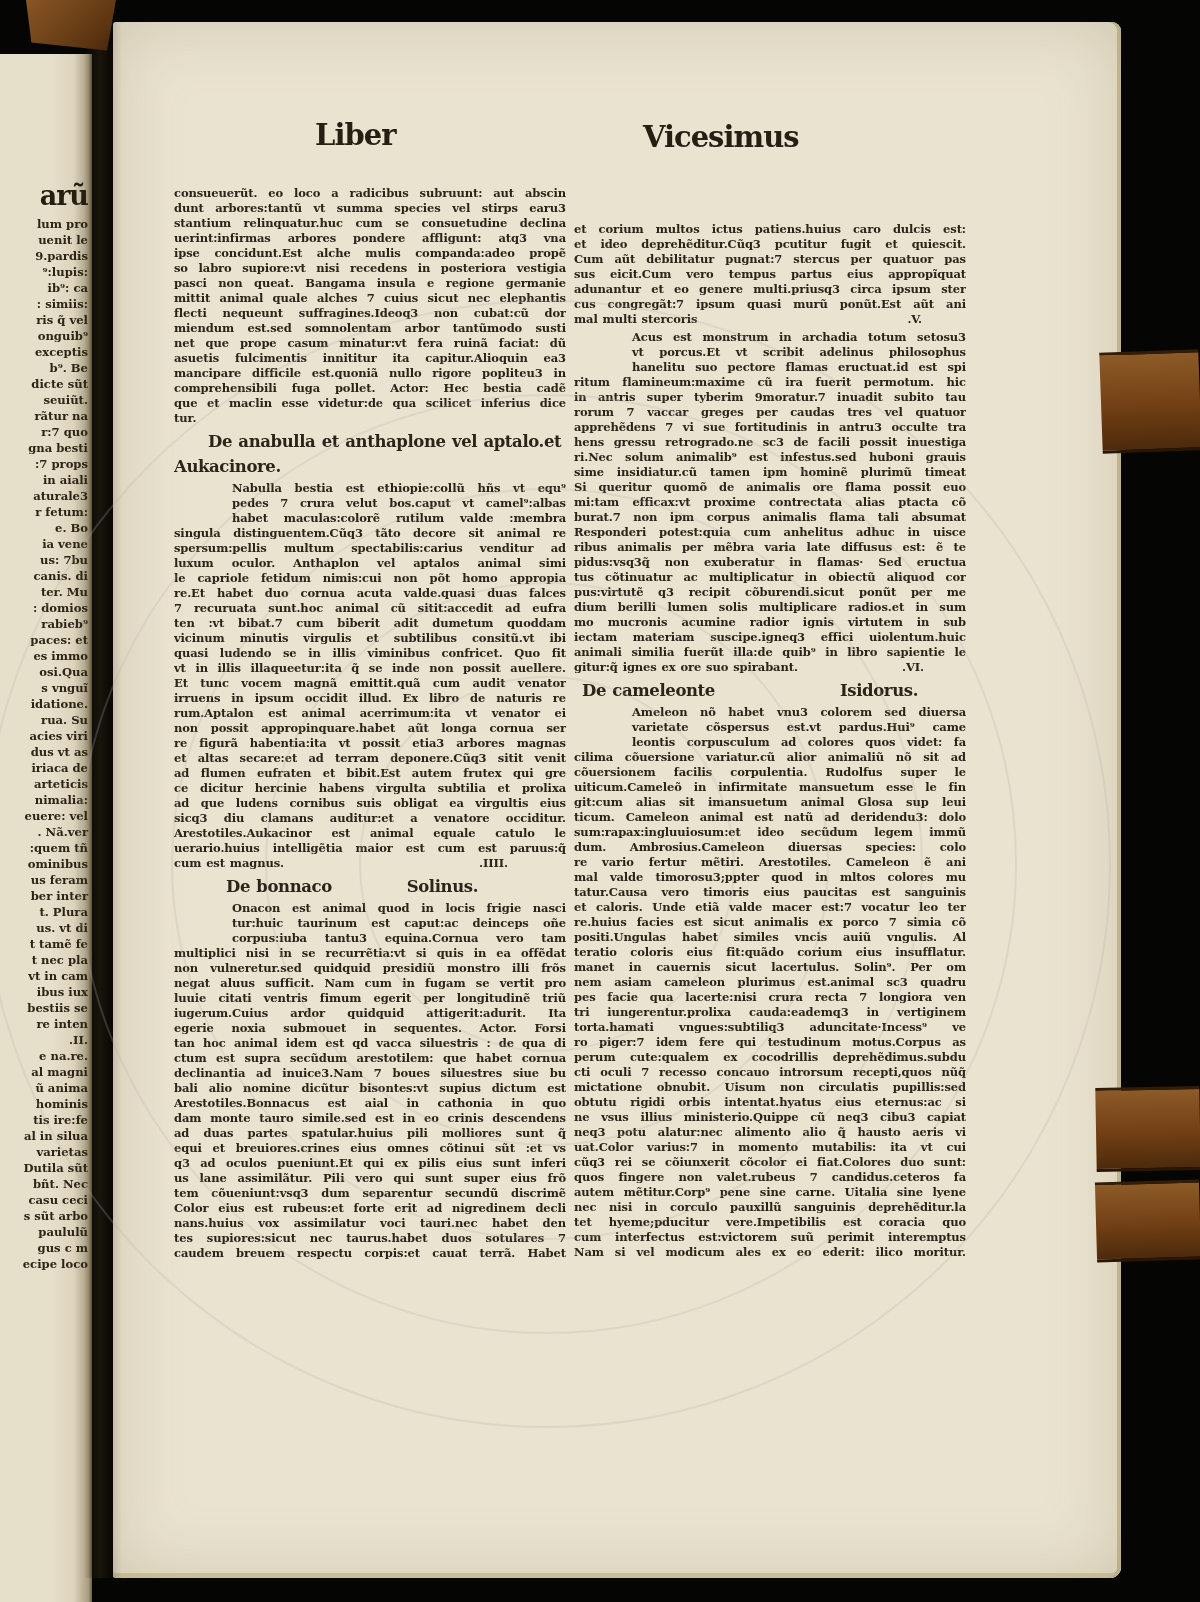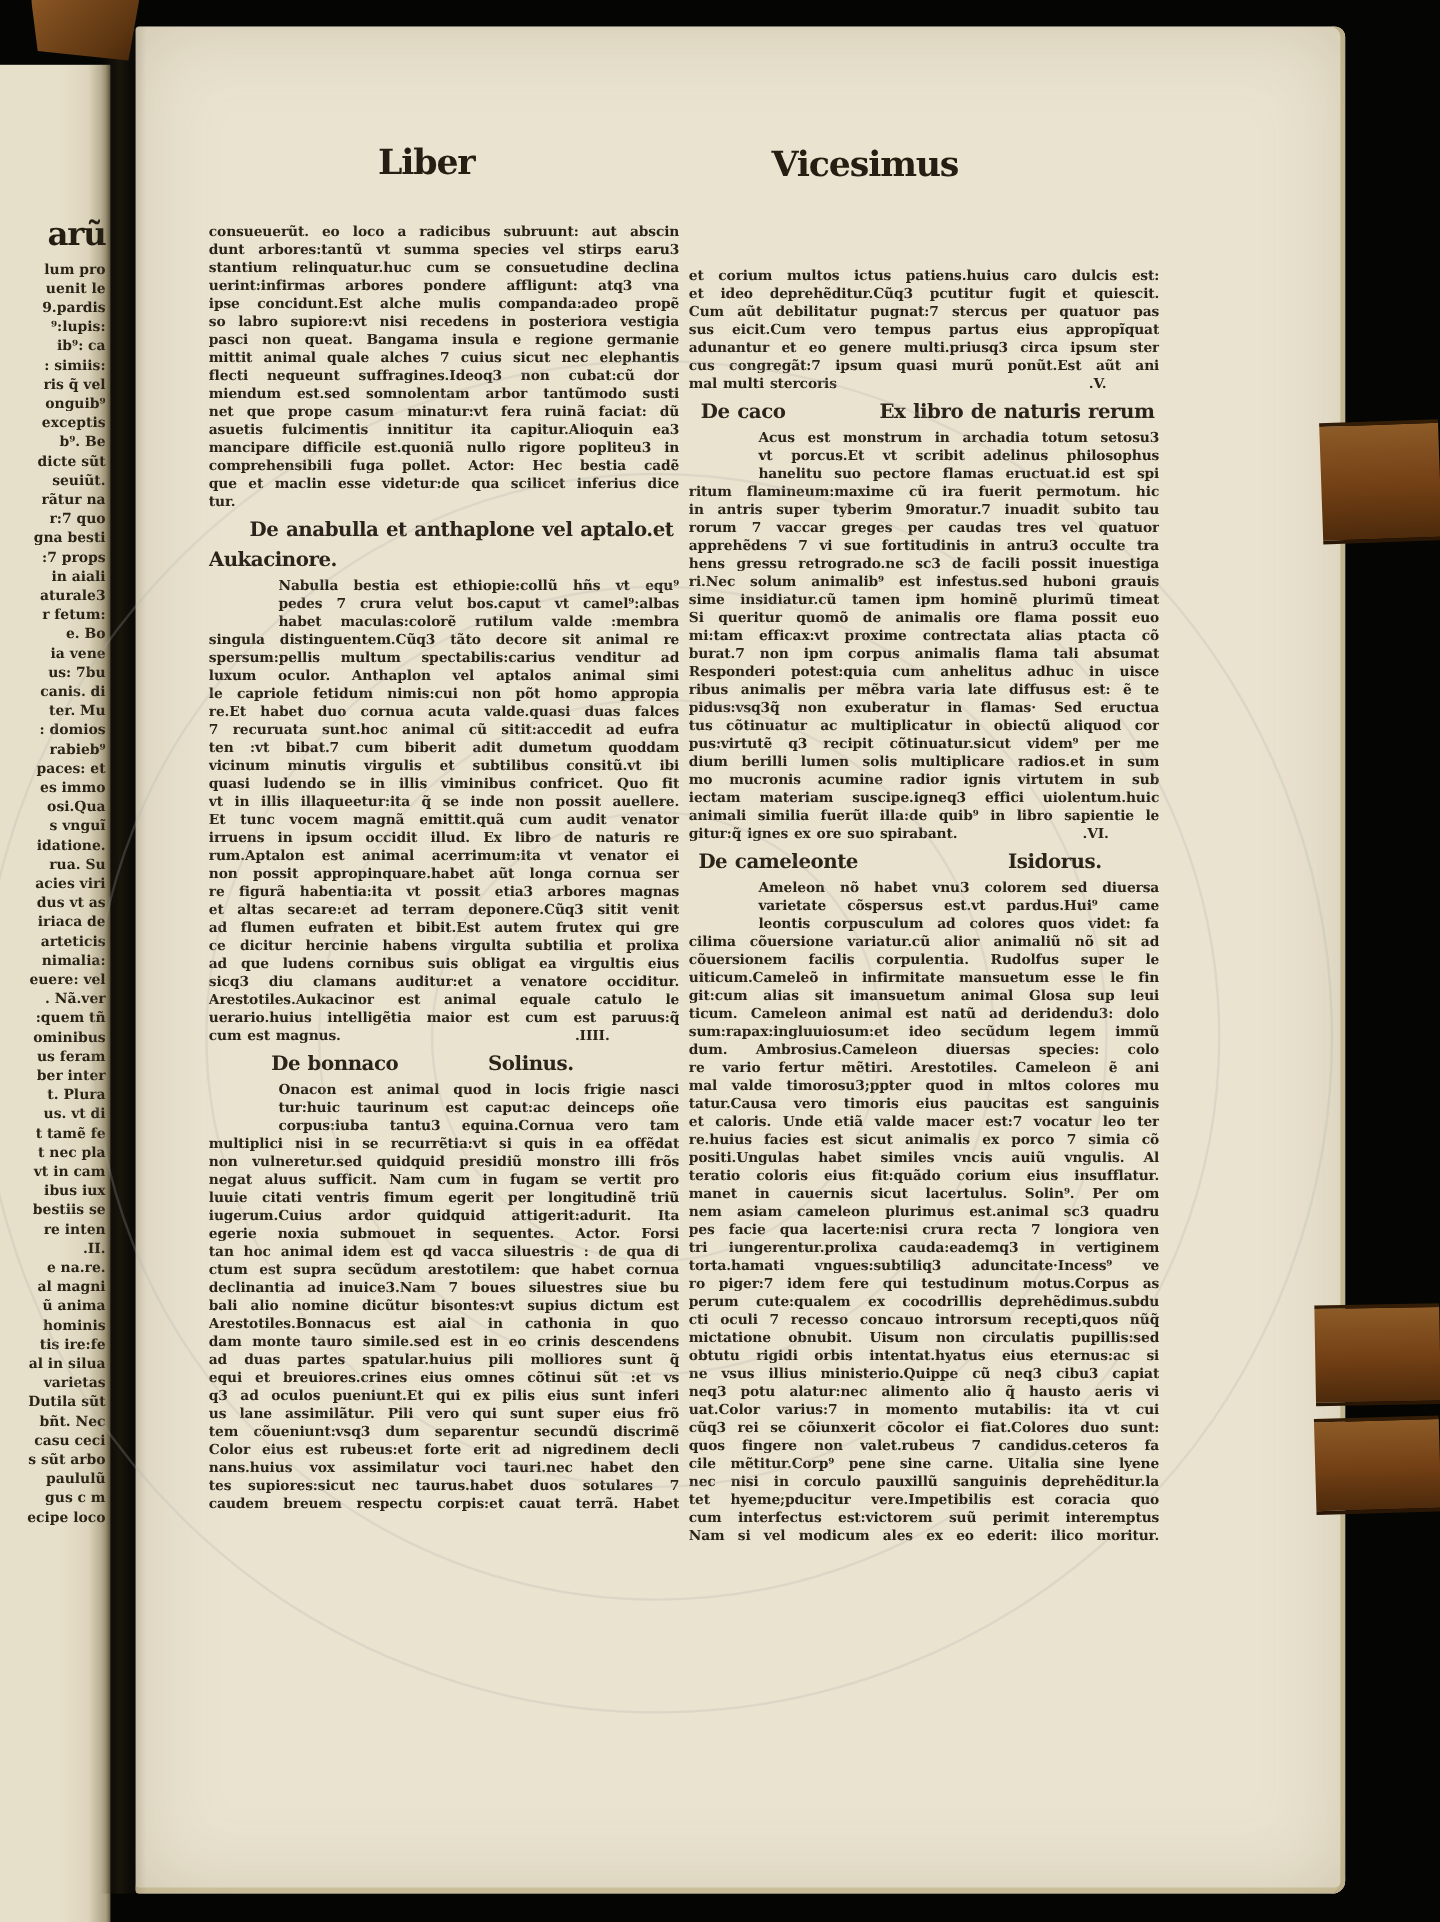--- a/index.html
+++ b/index.html
@@ -240,12 +240,6 @@
             <span style="margin-right: 44px;">.V.</span>
           </div>
         </div>
-        <div class="block heading">
-          <div class="line hline split">
-            <span style="margin-left: 10px;">De caco</span>
-            <span style="margin-right: 4px;">Ex libro de naturis rerum</span>
-          </div>
-        </div>
         <div class="block para">
           <div class="line ind">Acus est monstrum in archadia totum setosu3</div>
           <div class="line ind">vt porcus.Et vt scribit adelinus philosophus</div>

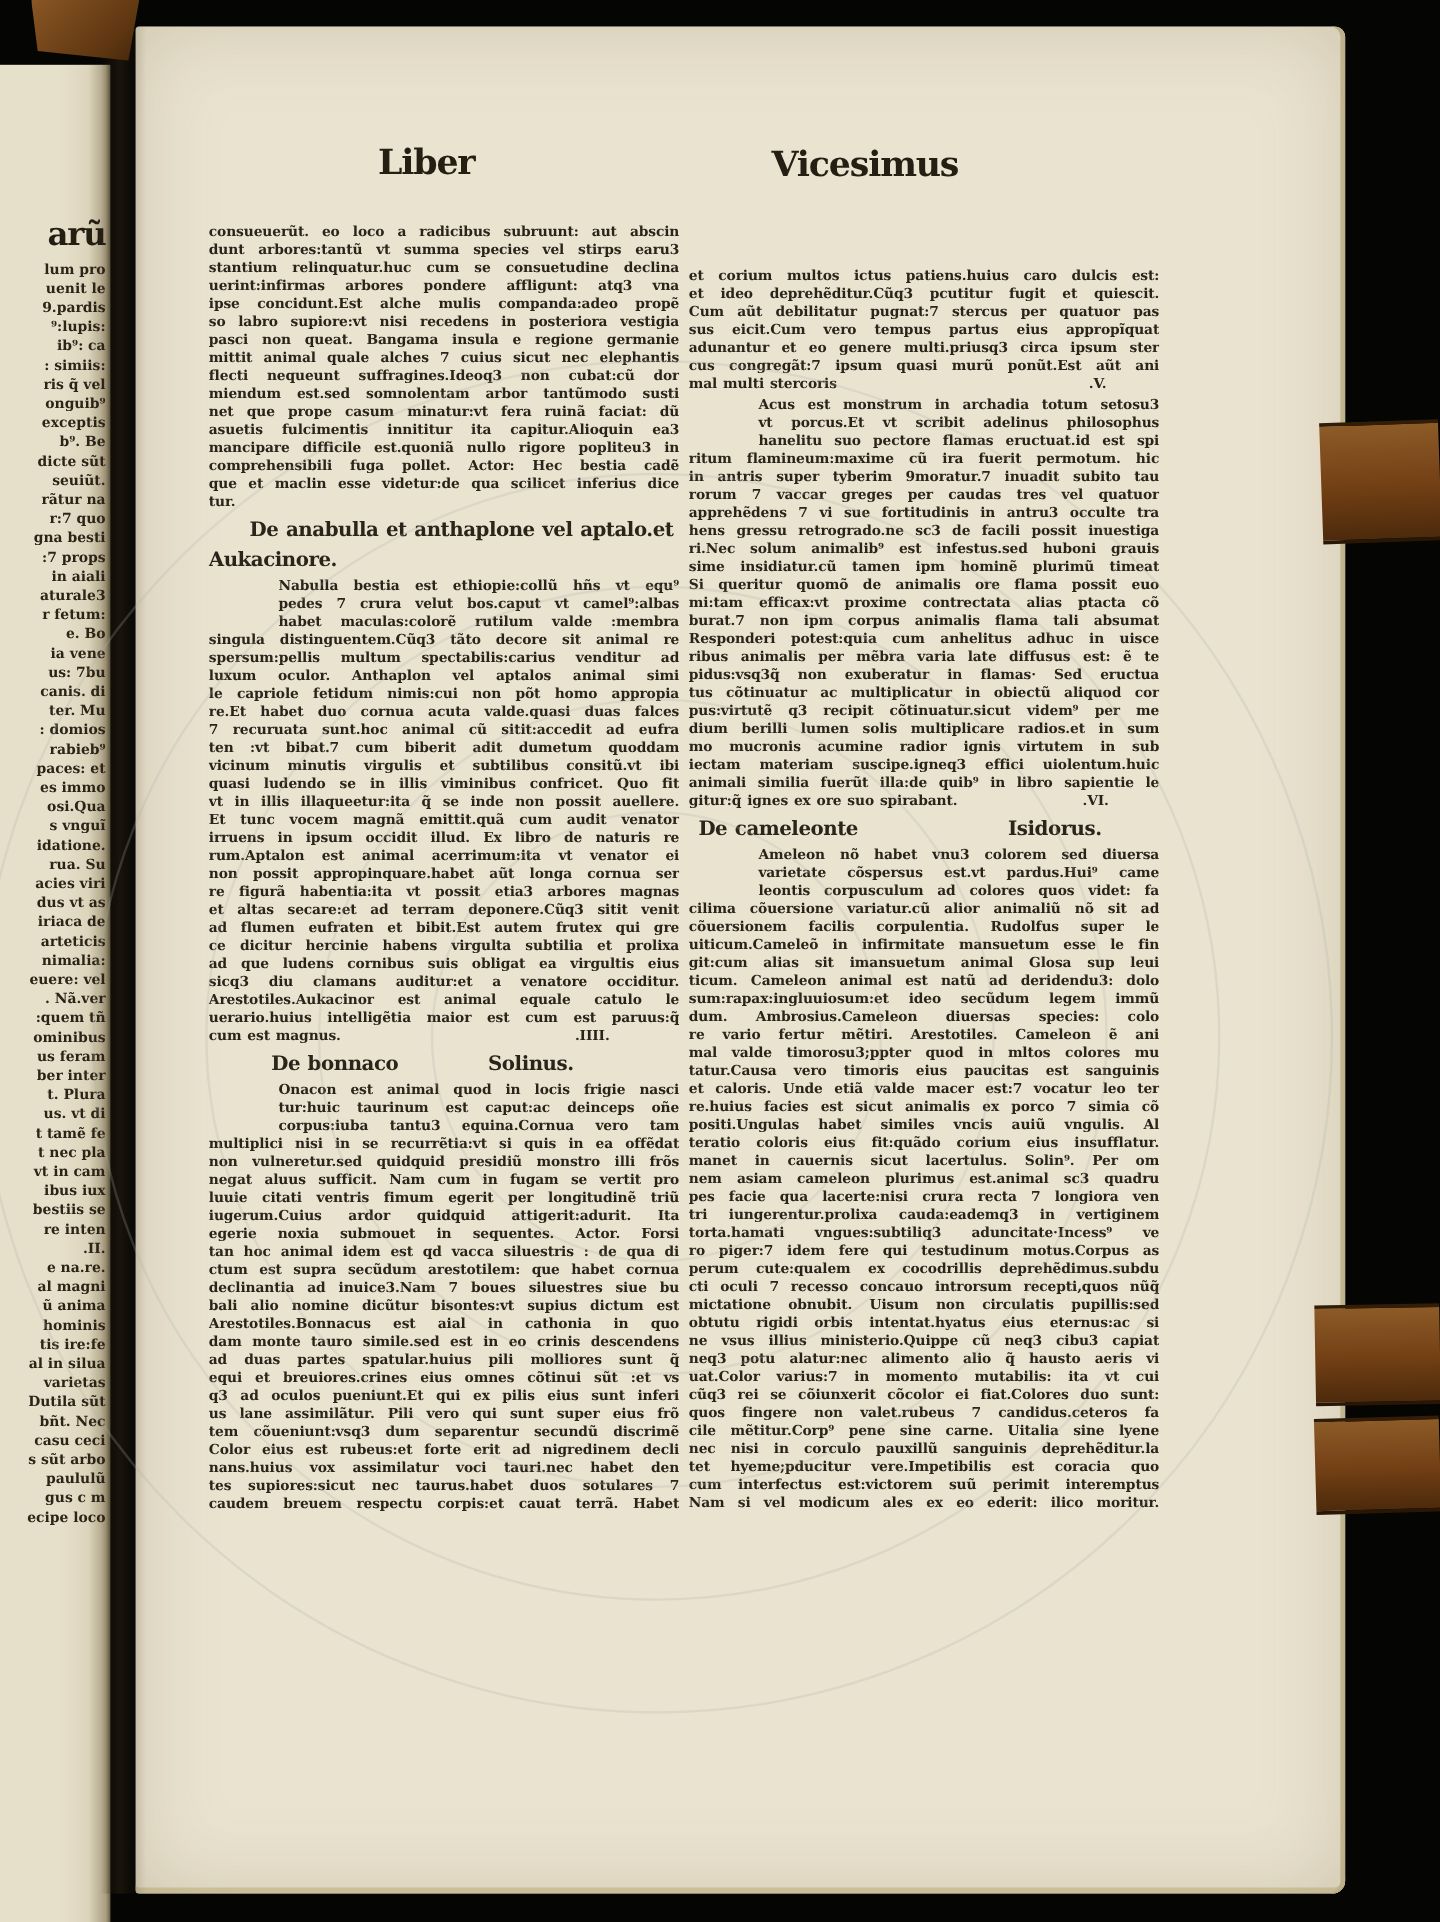--- a/index.html
+++ b/index.html
@@ -258,7 +258,7 @@
           <div class="line">ribus animalis per mẽbra varia late diffusus est: ẽ te</div>
           <div class="line">pidus:vsq3q̃ non exuberatur in flamas· Sed eructua</div>
           <div class="line">tus cõtinuatur ac multiplicatur in obiectũ aliquod cor</div>
-          <div class="line">pus:virtutẽ q3 recipit cõtinuatur.sicut videm⁹ per me</div>
+          <div class="line">pus:virtutẽ q3 recipit cõburendi.sicut ponũt per me</div>
           <div class="line">dium berilli lumen solis multiplicare radios.et in sum</div>
           <div class="line">mo mucronis acumine radior ignis virtutem in sub</div>
           <div class="line">iectam materiam suscipe.igneq3 effici uiolentum.huic</div>

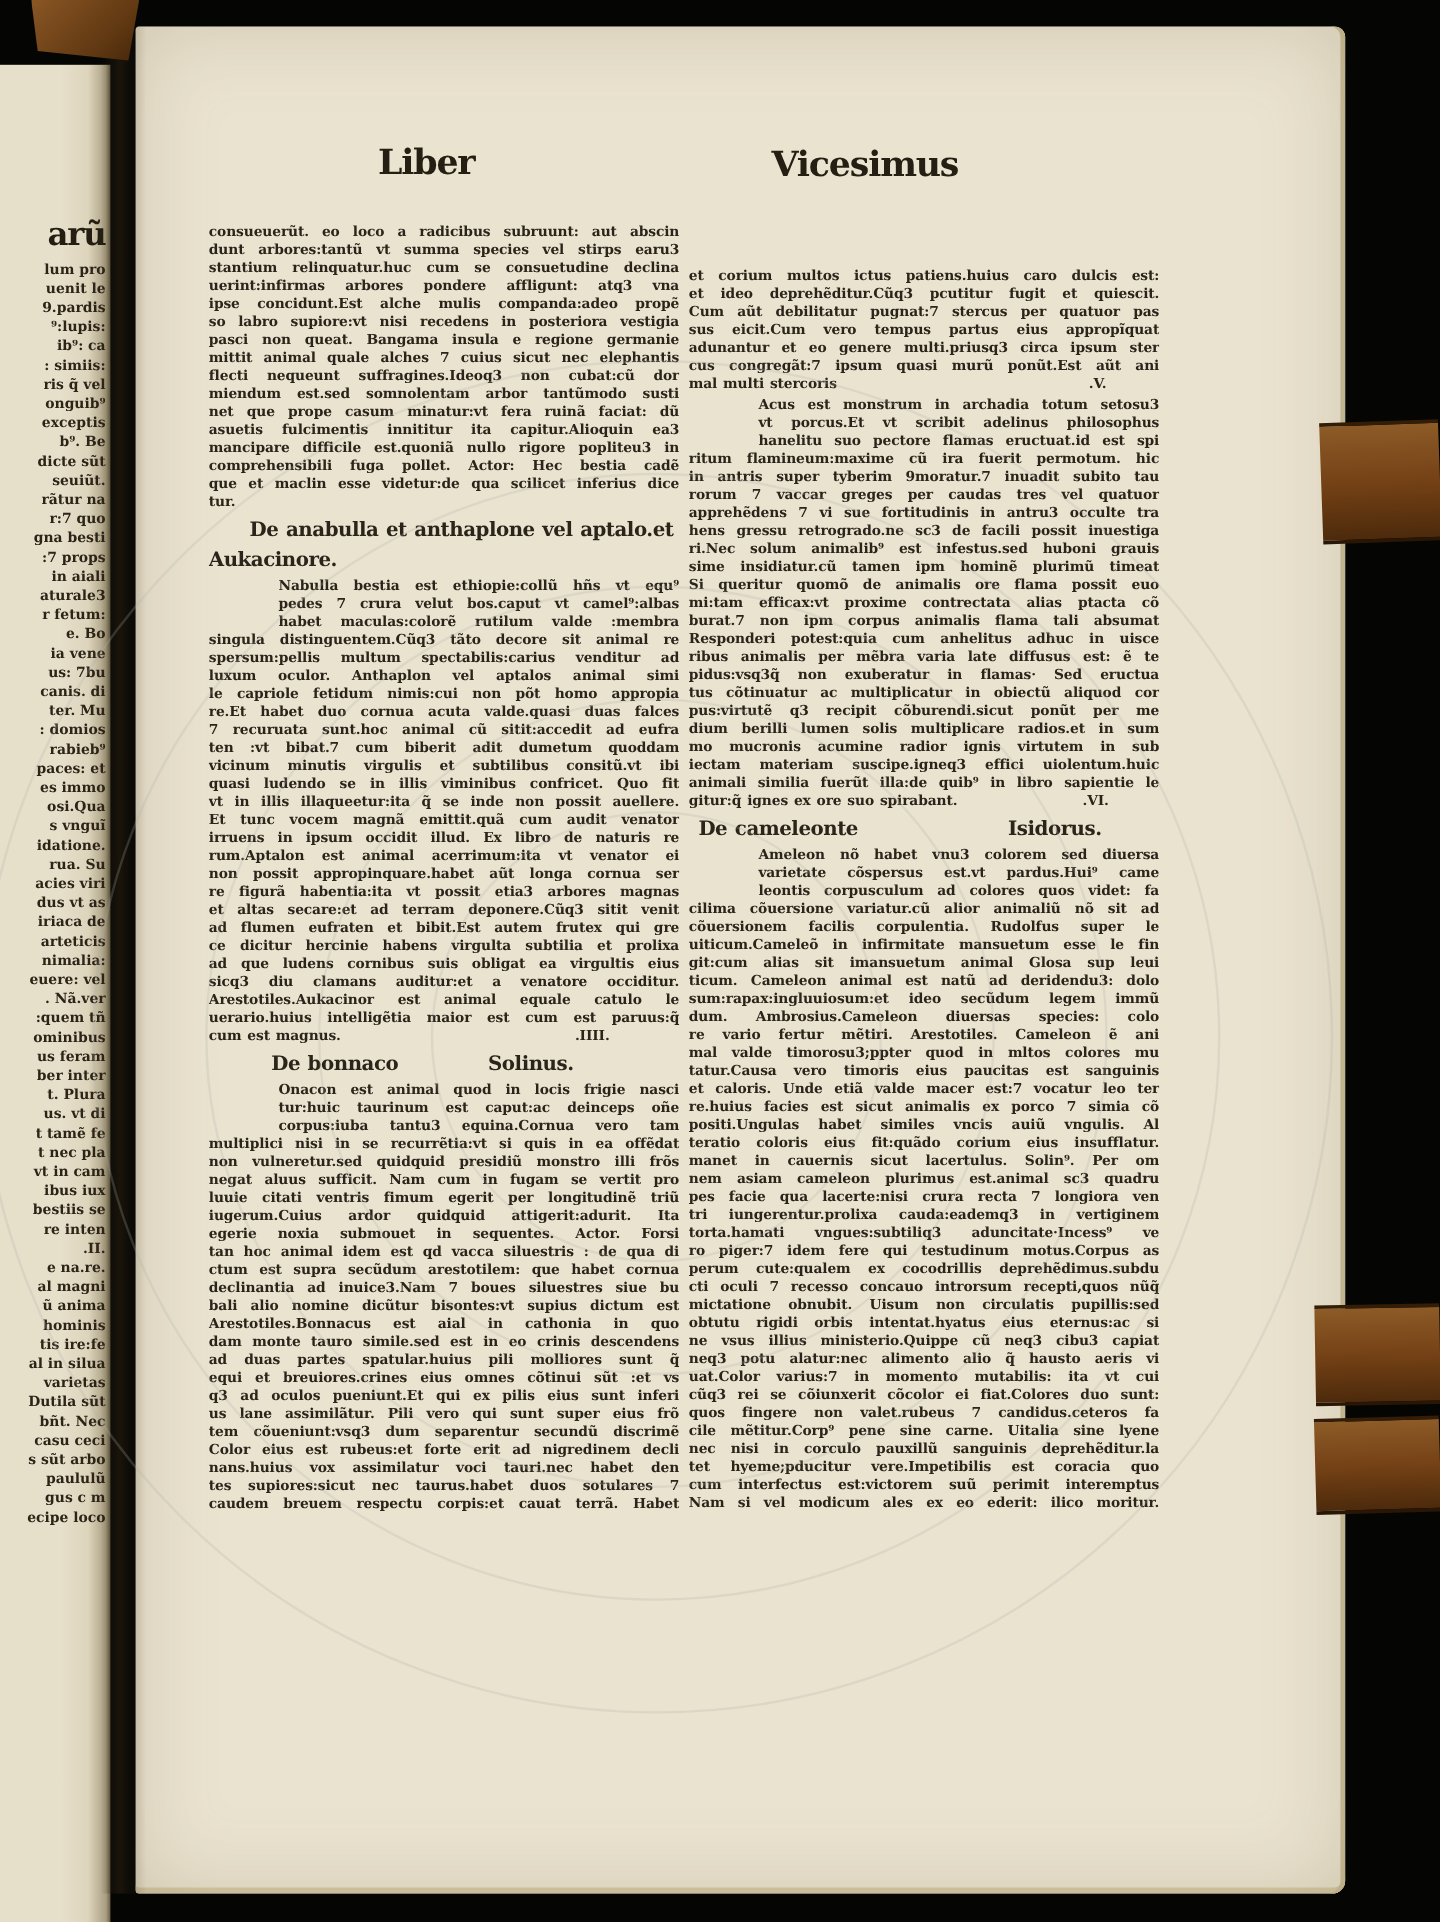--- a/index.html
+++ b/index.html
@@ -307,7 +307,7 @@
           <div class="line">uat.Color varius:7 in momento mutabilis: ita vt cui</div>
           <div class="line">cũq3 rei se cõiunxerit cõcolor ei fiat.Colores duo sunt:</div>
           <div class="line">quos fingere non valet.rubeus 7 candidus.ceteros fa</div>
-          <div class="line">cile mẽtitur.Corp⁹ pene sine carne. Uitalia sine lyene</div>
+          <div class="line">autem mẽtitur.Corp⁹ pene sine carne. Uitalia sine lyene</div>
           <div class="line">nec nisi in corculo pauxillũ sanguinis deprehẽditur.la</div>
           <div class="line">tet hyeme;pducitur vere.Impetibilis est coracia quo</div>
           <div class="line">cum interfectus est:victorem suũ perimit interemptus</div>

